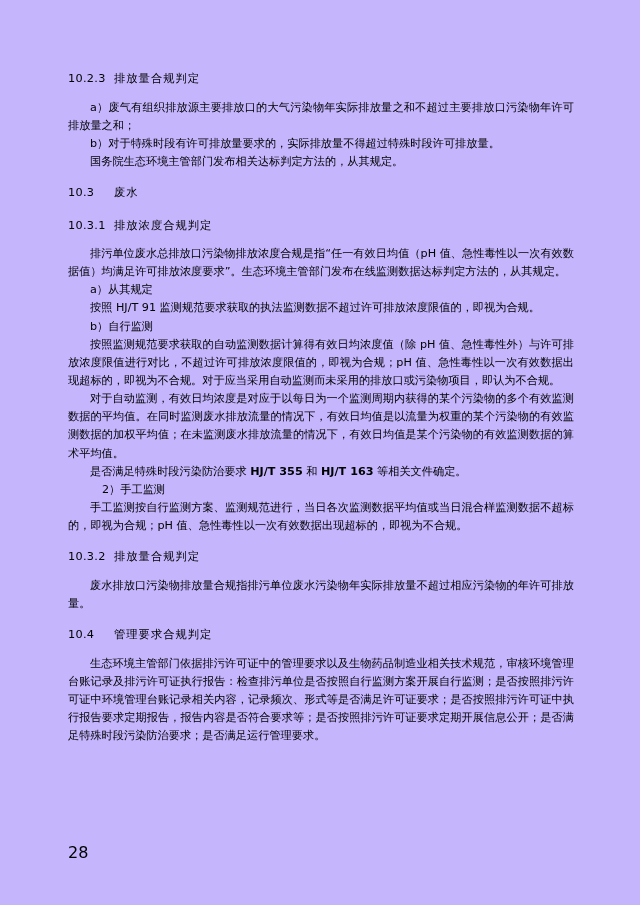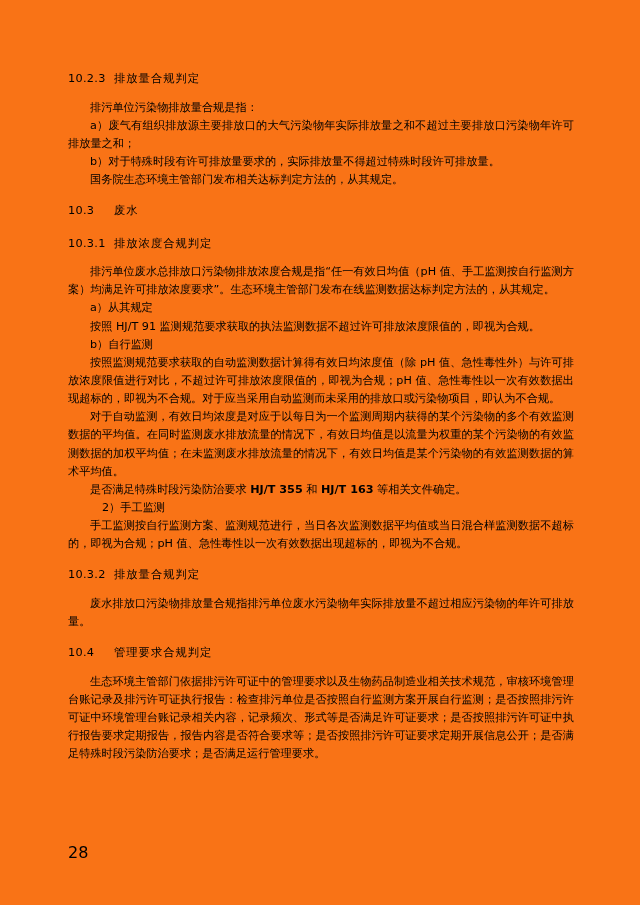--- a/index.html
+++ b/index.html
@@ -20,7 +20,7 @@
     left: 0; top: 0;
     width: 640px;
     height: 905px;
-    background: #f97316;
+    background: #c4b5fd;
   }
   .content {
     position: absolute;

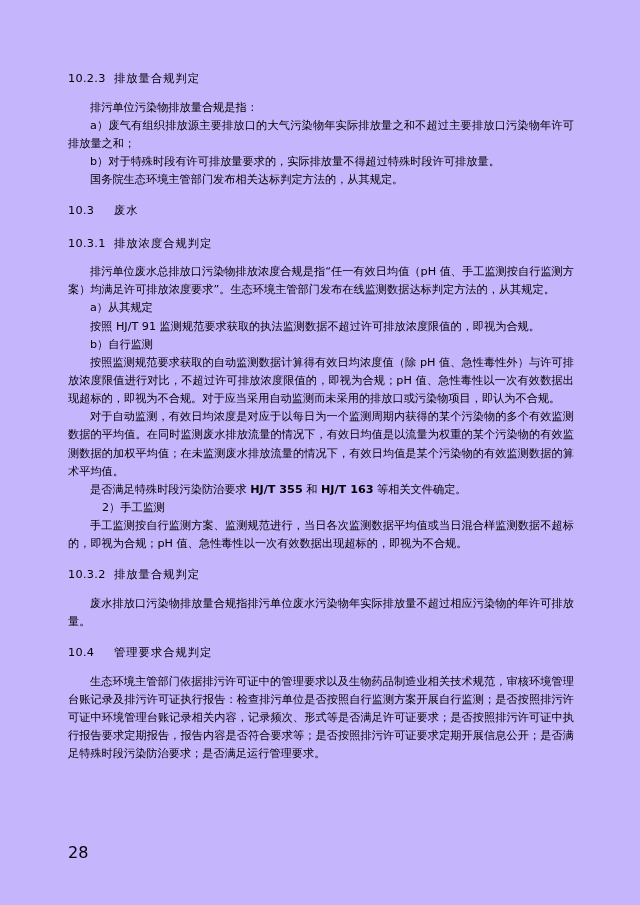--- a/index.html
+++ b/index.html
@@ -90,7 +90,6 @@
       <span class="num">10.2.3</span><span class="ttl">排放量合规判定</span>
     </div>
     <div class="sp-s"></div>
-    <p class="body">排污单位污染物排放量合规是指：</p>
     <p class="body">a）废气有组织排放源主要排放口的大气污染物年实际排放量之和不超过主要排放口污染物年许可排放量之和；</p>
     <p class="body">b）对于特殊时段有许可排放量要求的，实际排放量不得超过特殊时段许可排放量。</p>
     <p class="body">国务院生态环境主管部门发布相关达标判定方法的，从其规定。</p>

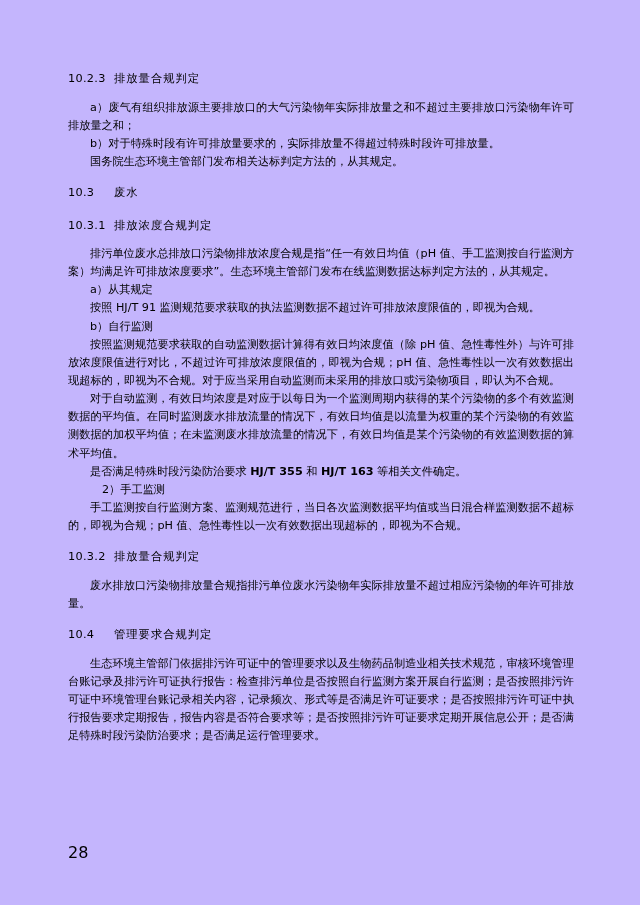--- a/index.html
+++ b/index.html
@@ -104,7 +104,7 @@
       <span class="num">10.3.1</span><span class="ttl">排放浓度合规判定</span>
     </div>
     <div class="sp-s"></div>
-    <p class="body">排污单位废水总排放口污染物排放浓度合规是指“任一有效日均值（pH 值、手工监测按自行监测方案）均满足许可排放浓度要求”。生态环境主管部门发布在线监测数据达标判定方法的，从其规定。</p>
+    <p class="body">排污单位废水总排放口污染物排放浓度合规是指“任一有效日均值（pH 值、急性毒性以一次有效数据值）均满足许可排放浓度要求”。生态环境主管部门发布在线监测数据达标判定方法的，从其规定。</p>
     <p class="body">a）从其规定</p>
     <p class="body">按照 HJ/T 91 监测规范要求获取的执法监测数据不超过许可排放浓度限值的，即视为合规。</p>
     <p class="body">b）自行监测</p>

